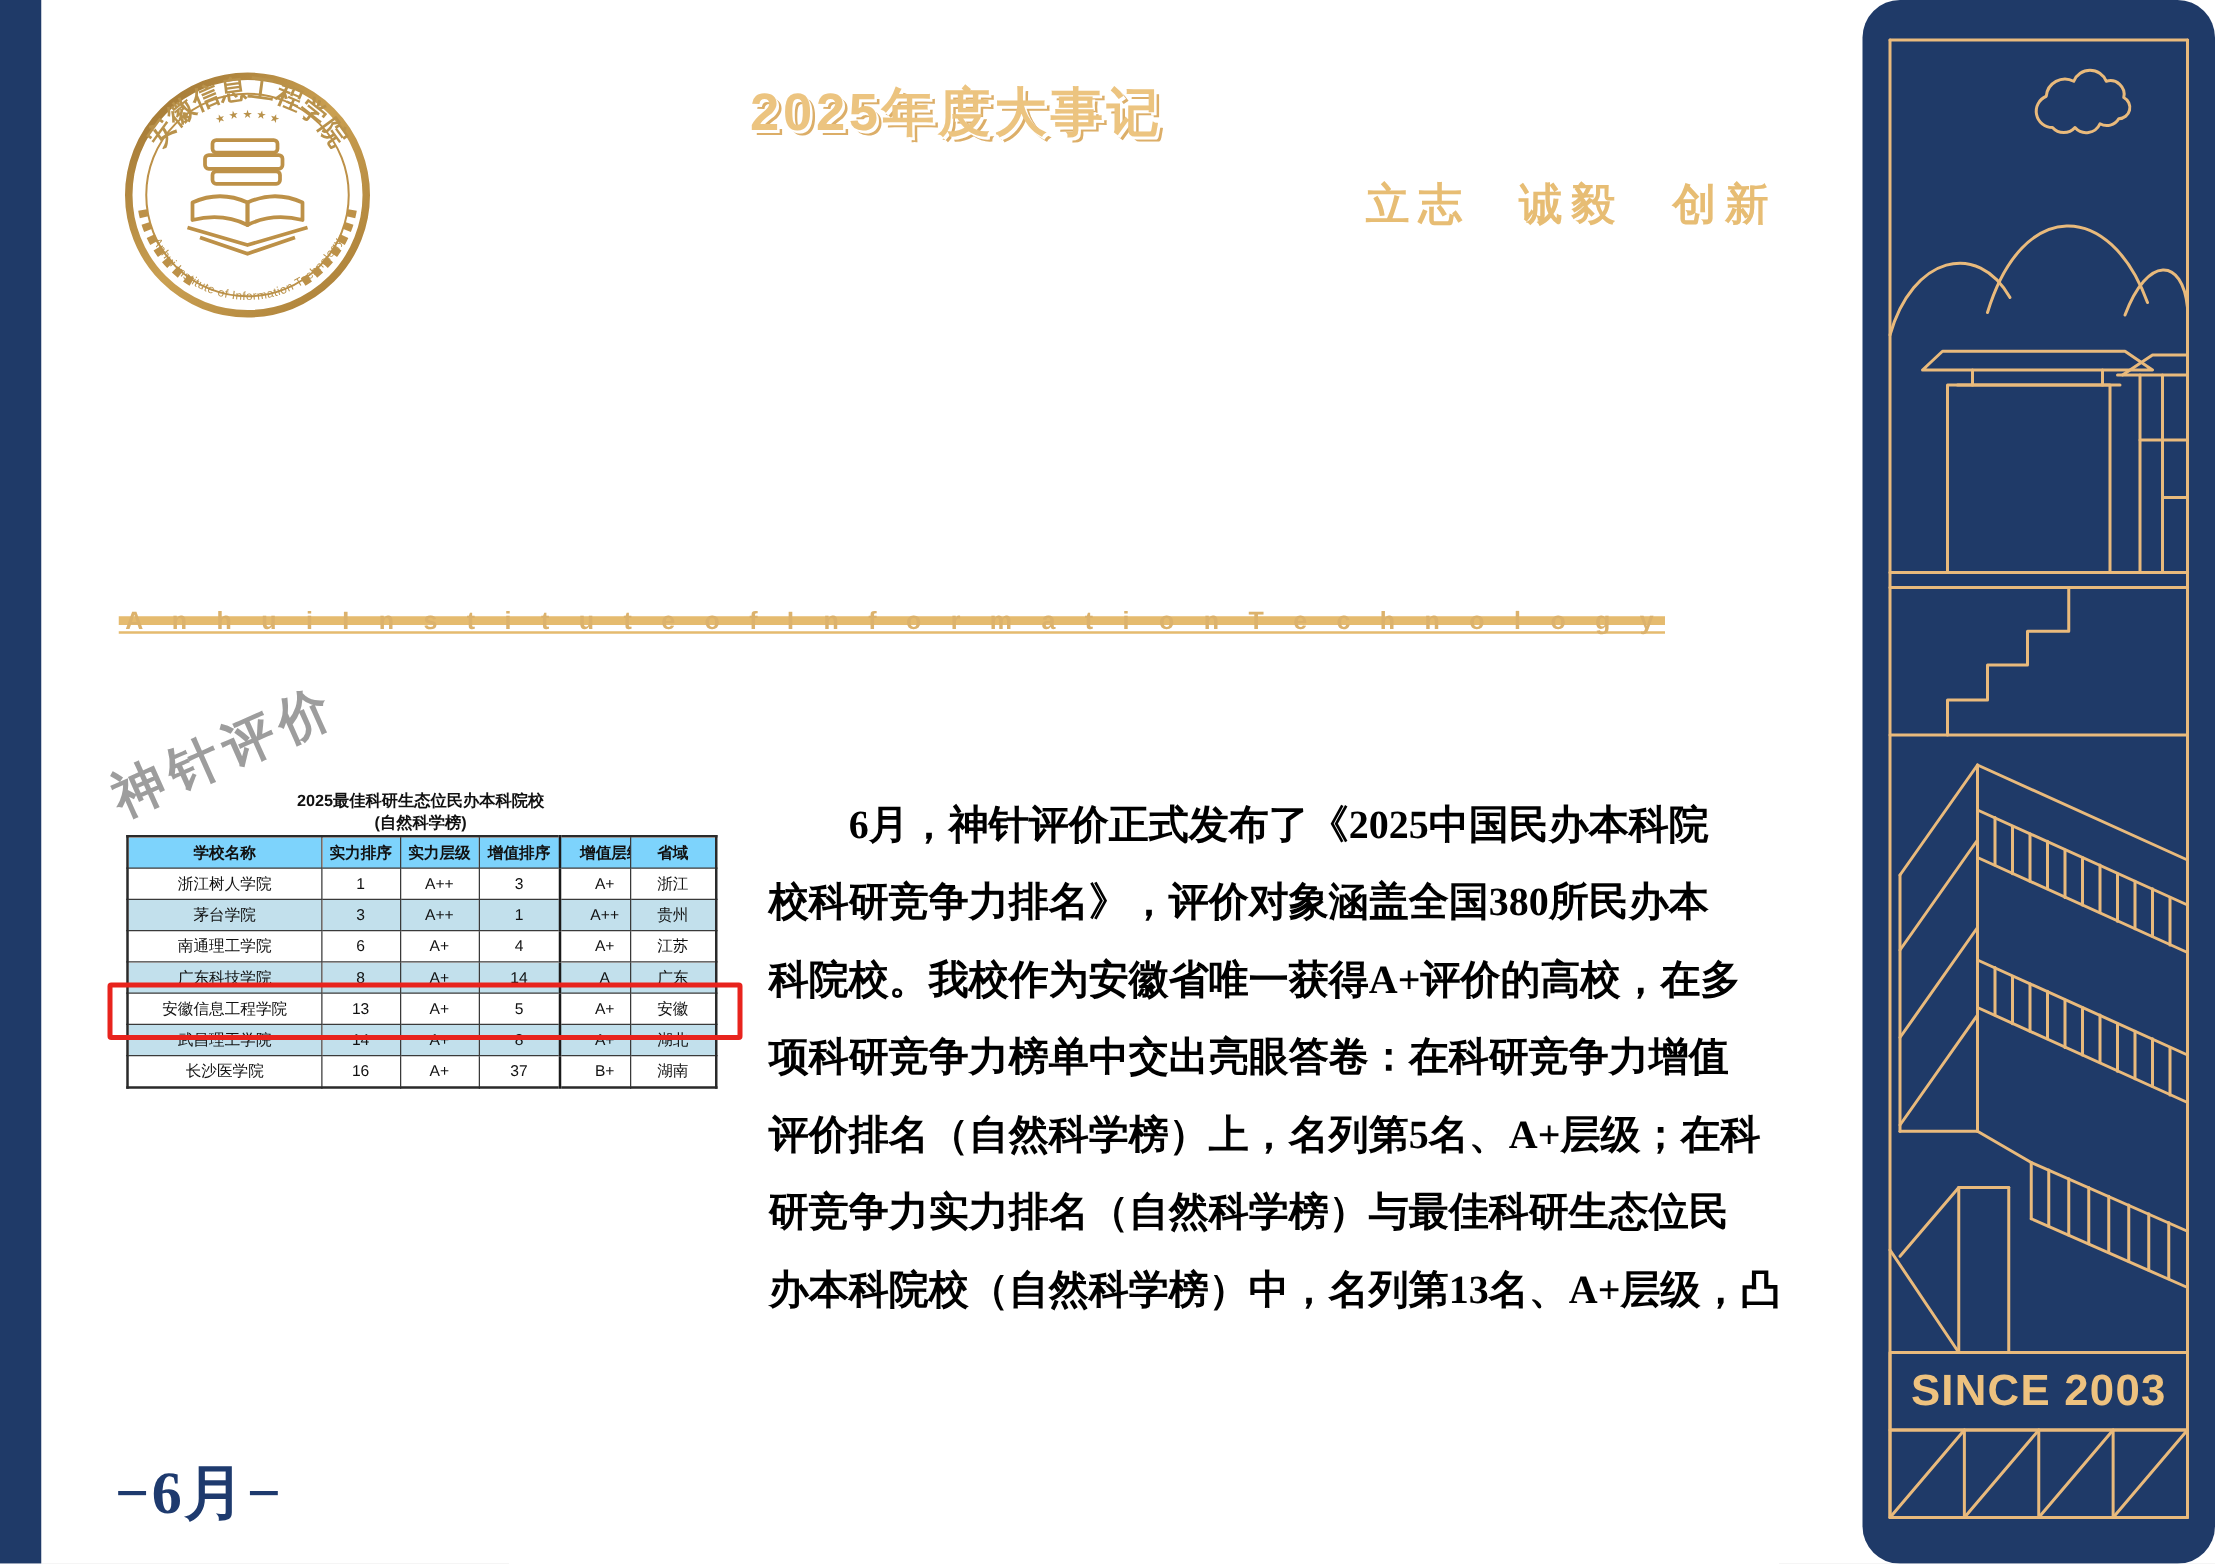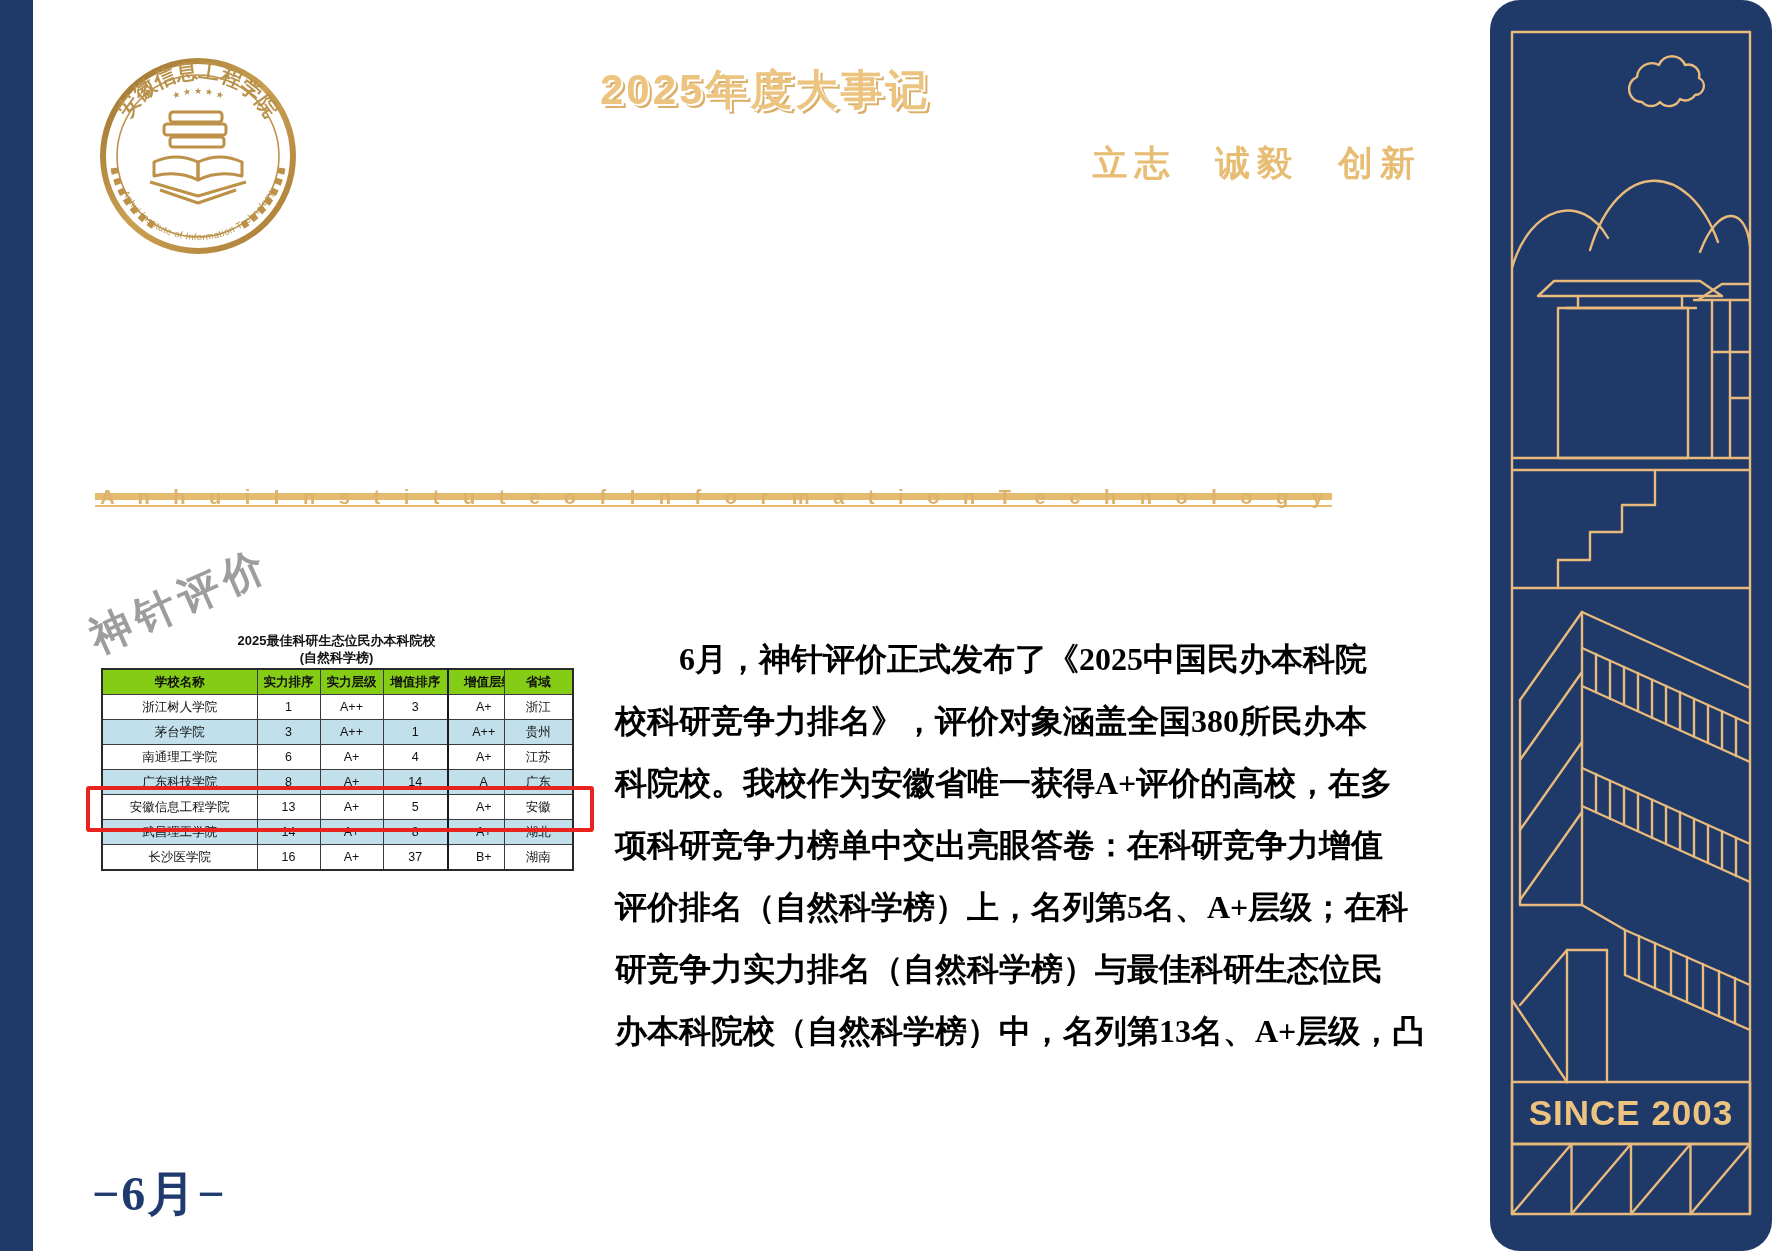--- a/index.html
+++ b/index.html
@@ -32,7 +32,7 @@
   table.rank th,table.rank td{border:1px solid #3a3a3a;height:24px;padding:0;
     text-align:center;vertical-align:middle;overflow:hidden;white-space:nowrap;}
   table.rank{border:2px solid #2a2a2a;}
-  table.rank th{background:#84cc16;font-weight:bold;}
+  table.rank th{background:#7dd3fc;font-weight:bold;}
   table.rank th.thick-l,table.rank td.thick-l{border-left:2.5px solid #1a1a1a;padding-left:15px;}
   table.rank tbody tr:nth-child(even) td{background:#c2e0ec;}
   .col-name{width:155px}.col-a{width:63px}.col-b{width:63px}.col-c{width:65px}

